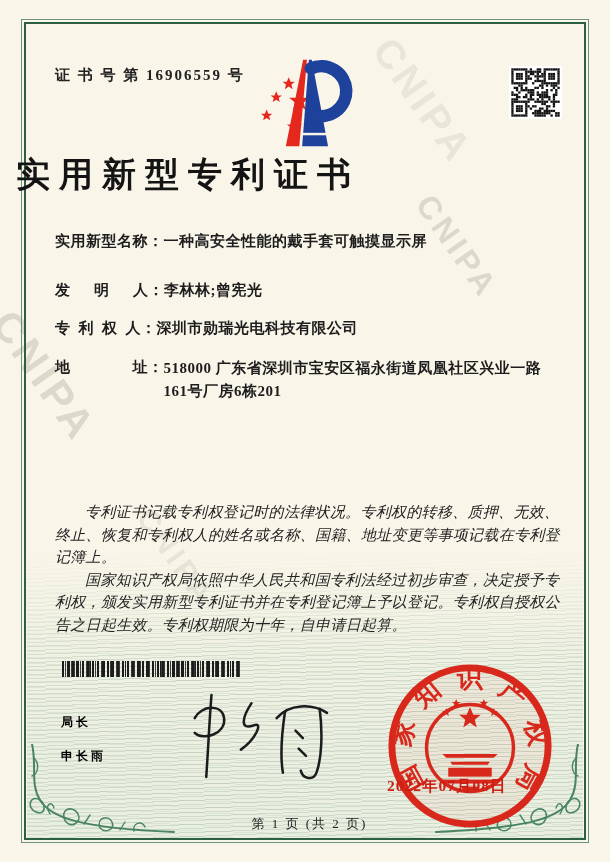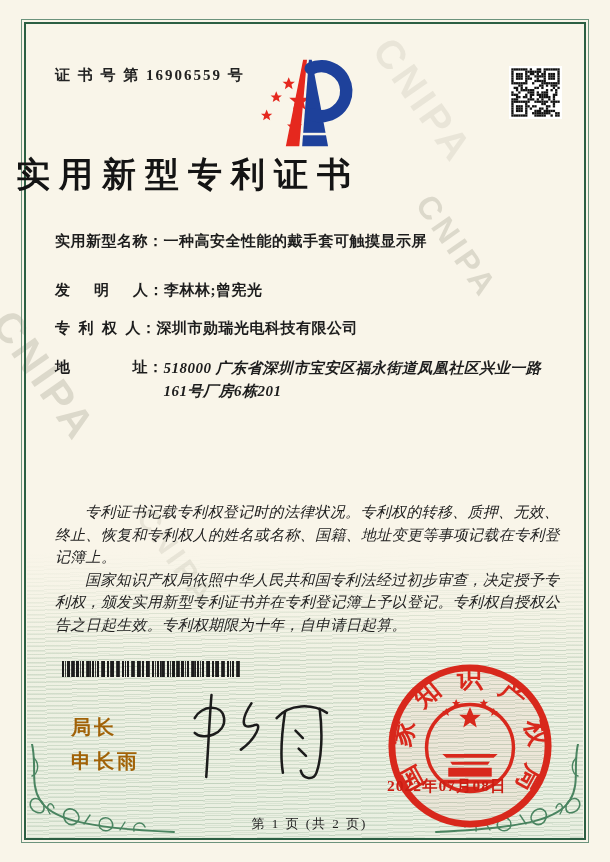--- a/index.html
+++ b/index.html
@@ -37,7 +37,7 @@
   .r4{margin-bottom:19px;} .r5{margin-bottom:18px;} .r6{margin-bottom:6px;}
   .flabel{font-weight:700;letter-spacing:0.5px;}
   .fvalue{font-weight:600;letter-spacing:0.5px;}
-  .addr{display:inline-block;width:392px;vertical-align:top;white-space:normal;line-height:23px;font-style:italic;}
+  .addr{display:inline-block;width:392px;vertical-align:top;white-space:normal;line-height:23px;}
   .flabel2{font-weight:700;margin-left:36px;letter-spacing:0.5px;}
 
   .body-text{position:absolute;left:55px;top:501px;width:506px;z-index:3;

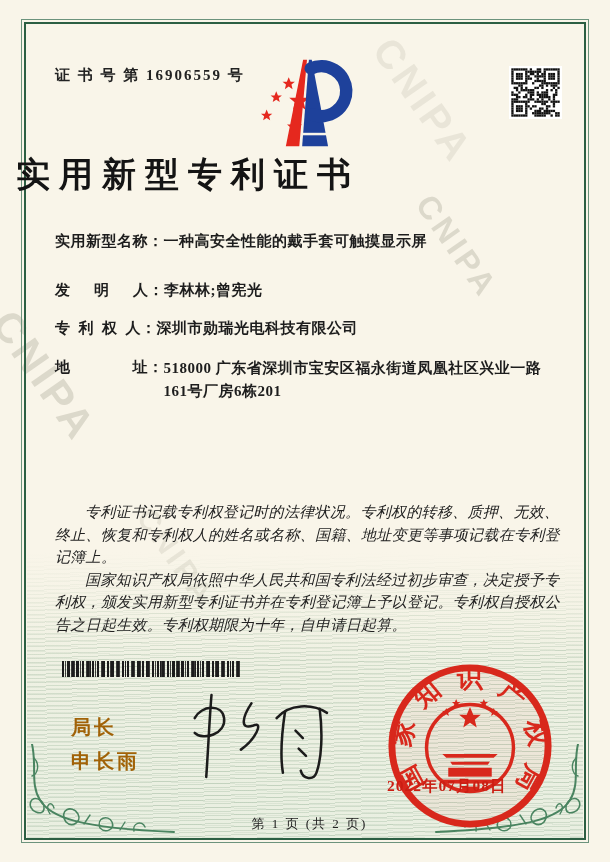--- a/index.html
+++ b/index.html
@@ -50,8 +50,8 @@
       repeating-linear-gradient(90deg,#1c1c1c 0 1px,rgba(0,0,0,0) 1px 7px),
       repeating-linear-gradient(90deg,rgba(28,28,28,0.85) 0 1px,rgba(0,0,0,0) 1px 3px);}
 
-  .officer{position:absolute;left:71px;z-index:3;font-family:"Liberation Sans","DejaVu Sans",sans-serif;
-           font-size:20px;font-weight:600;letter-spacing:3px;color:#a16207;}
+  .officer{position:absolute;left:61px;z-index:3;font-family:"Liberation Sans","DejaVu Sans",sans-serif;
+           font-size:12px;font-weight:600;letter-spacing:3px;color:#000000;}
   .officer-title{top:714px;} .officer-name{top:748px;}
 
   .signature{position:absolute;left:180px;top:688px;width:168px;height:98px;z-index:3;}

